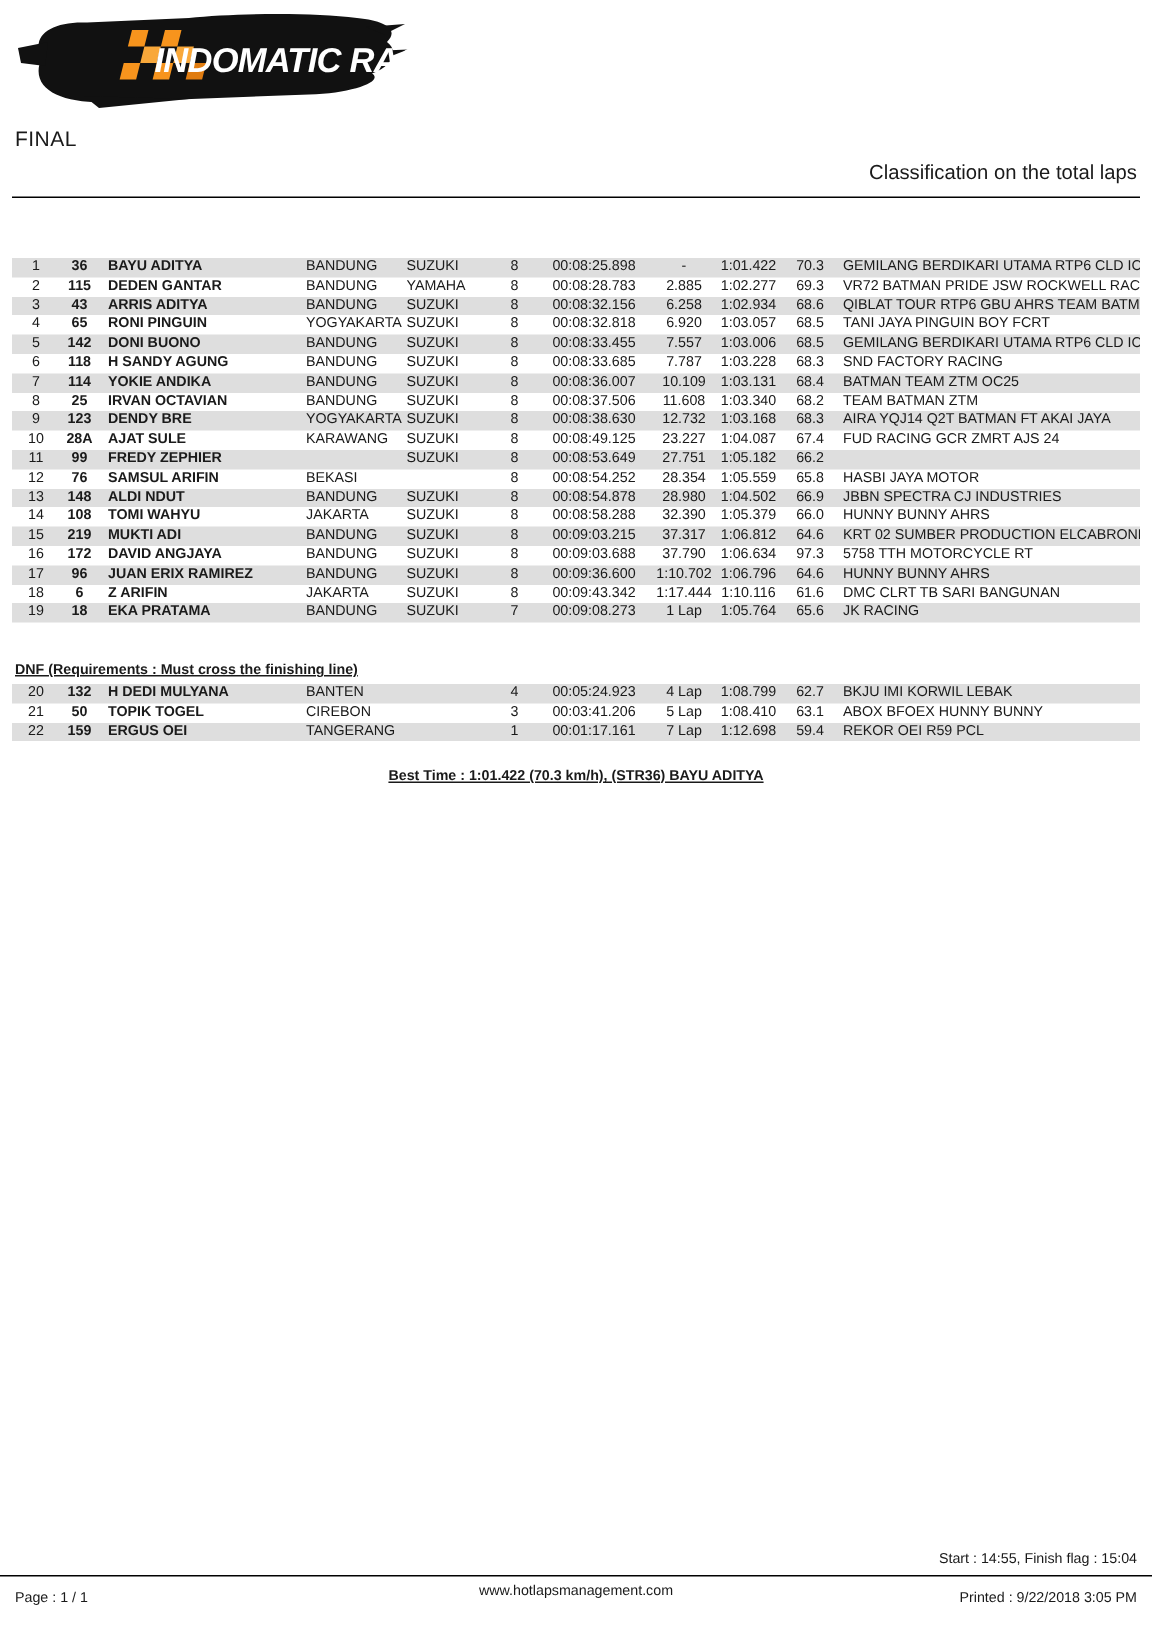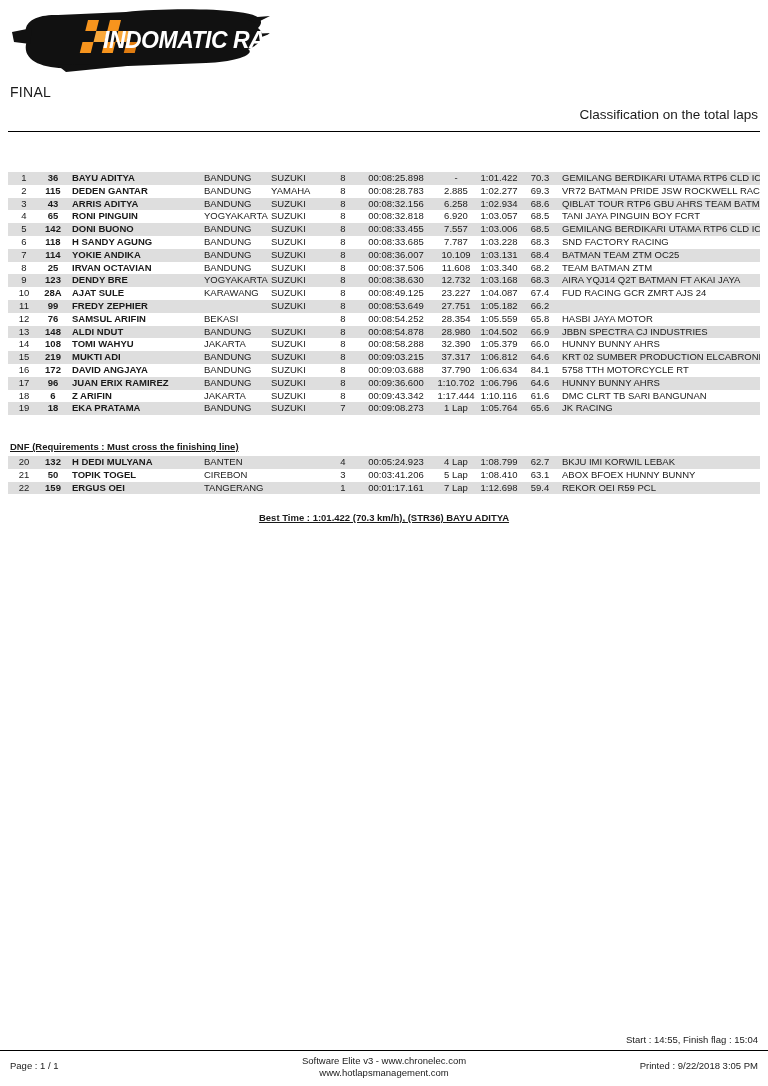--- a/index.html
+++ b/index.html
@@ -305,7 +305,7 @@
         <div class="cell c-total">00:09:03.688</div>
         <div class="cell c-diff">37.790</div>
         <div class="cell c-best">1:06.634</div>
-        <div class="cell c-speed">84.1</div>
+        <div class="cell c-speed">97.3</div>
         <div class="cell c-team">5758 TTH MOTORCYCLE RT</div>
       </div>
       <div class="trow odd">

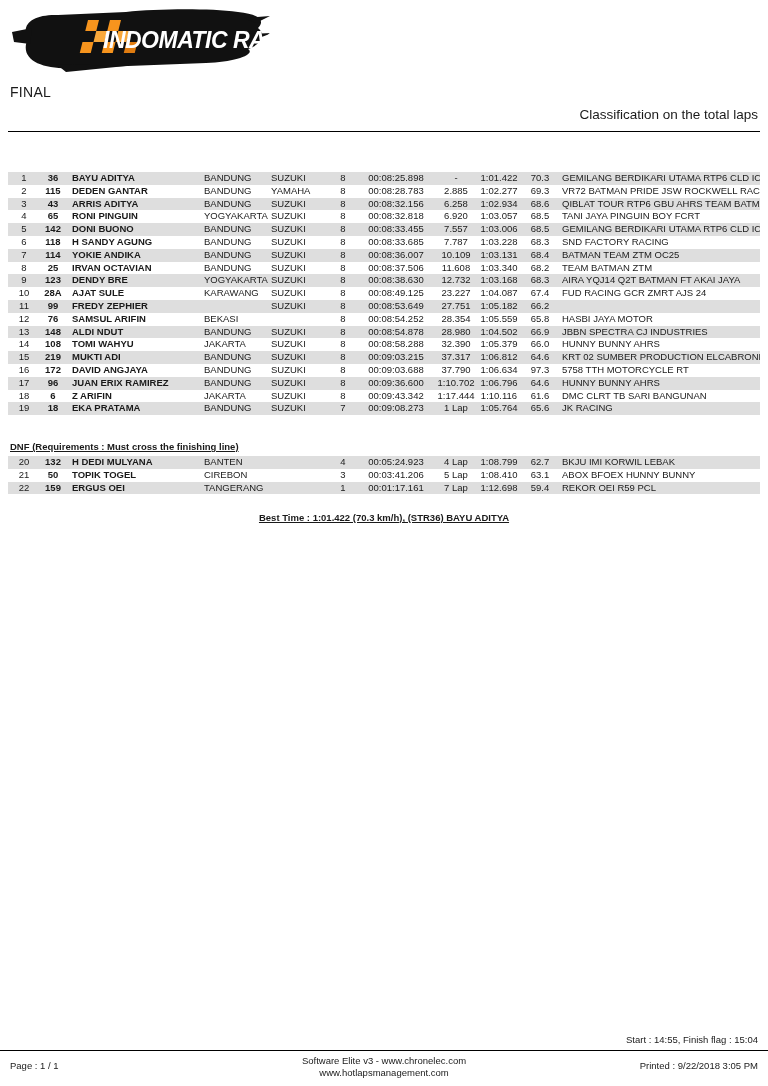--- a/index.html
+++ b/index.html
@@ -399,7 +399,6 @@
   <div class="rule-bottom"></div>
   <div class="f-page">Page : 1 / 1</div>
   <div class="f-soft">
-    <div>Software Elite v3 - www.chronelec.com</div>
     <div>www.hotlapsmanagement.com</div>
   </div>
   <div class="f-printed">Printed : 9/22/2018 3:05 PM</div>

